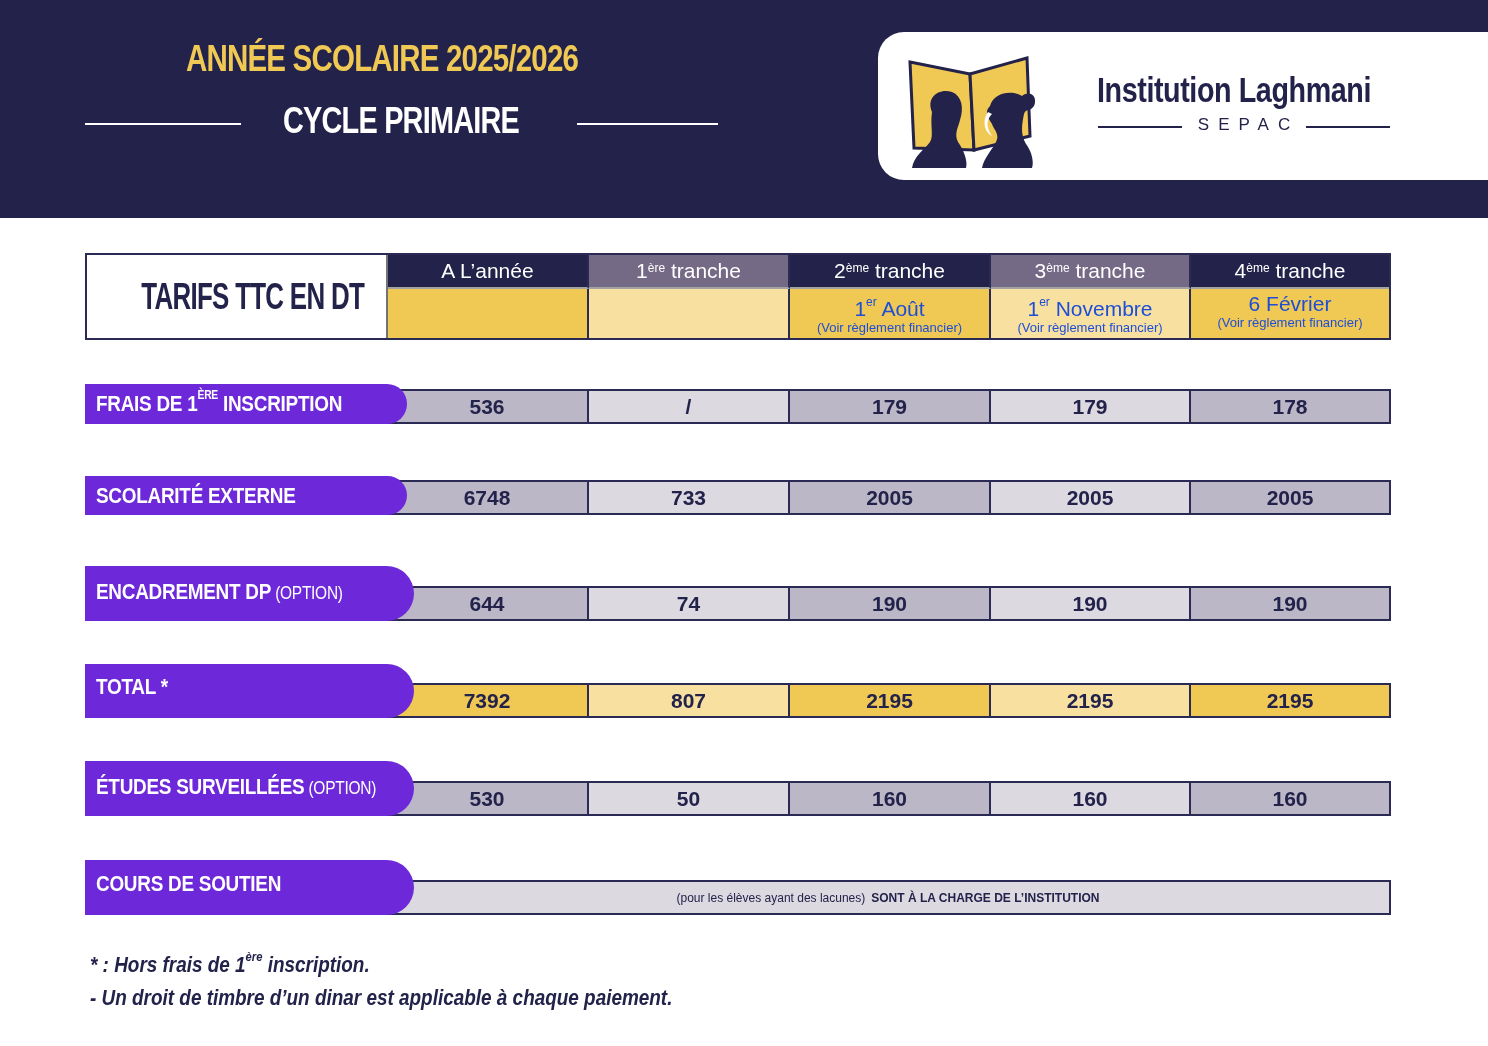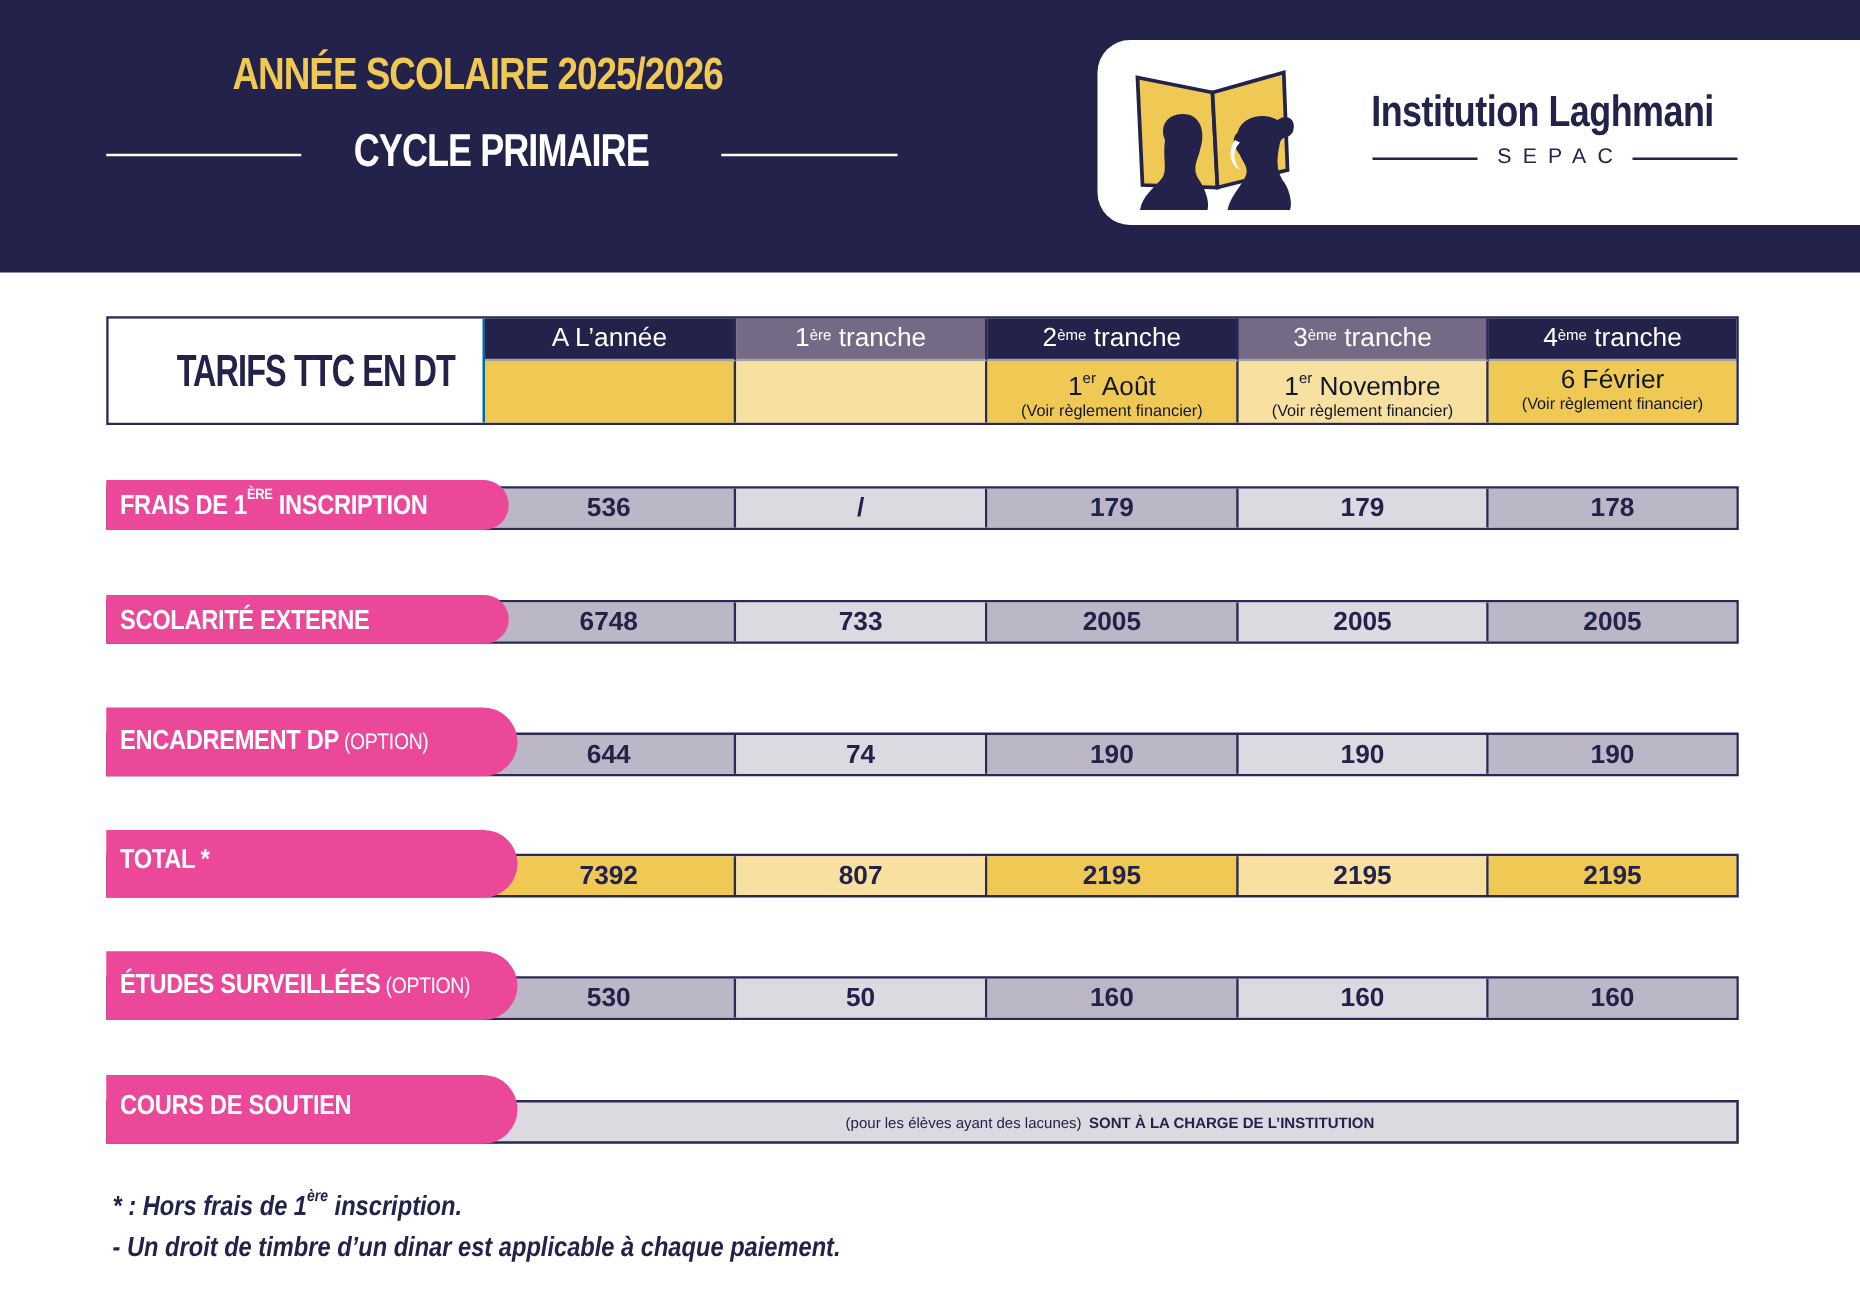--- a/index.html
+++ b/index.html
@@ -30,7 +30,7 @@
   
   .hdr-table { position: absolute; left: 85px; top: 253px; width: 1306px; height: 87px; border: 2px solid #2a2a55; }
   .tarifs-cell { position: absolute; left: 0; top: 0; width: 301px; height: 83px; background: #ffffff;
-                 border-right: 2px solid #0369a1; display: flex; align-items: center; justify-content: center; padding-left: 32px; }
+                 border-right: 2px solid #737373; display: flex; align-items: center; justify-content: center; padding-left: 32px; }
   .tarifs-cell span { font-size: 36px; font-weight: bold; color: #22224a; transform: scaleX(0.72); white-space: nowrap;
                       letter-spacing: -1px; }
   .col-head { position: absolute; top: 0; height: 34px; display: flex; align-items: center; justify-content: center;

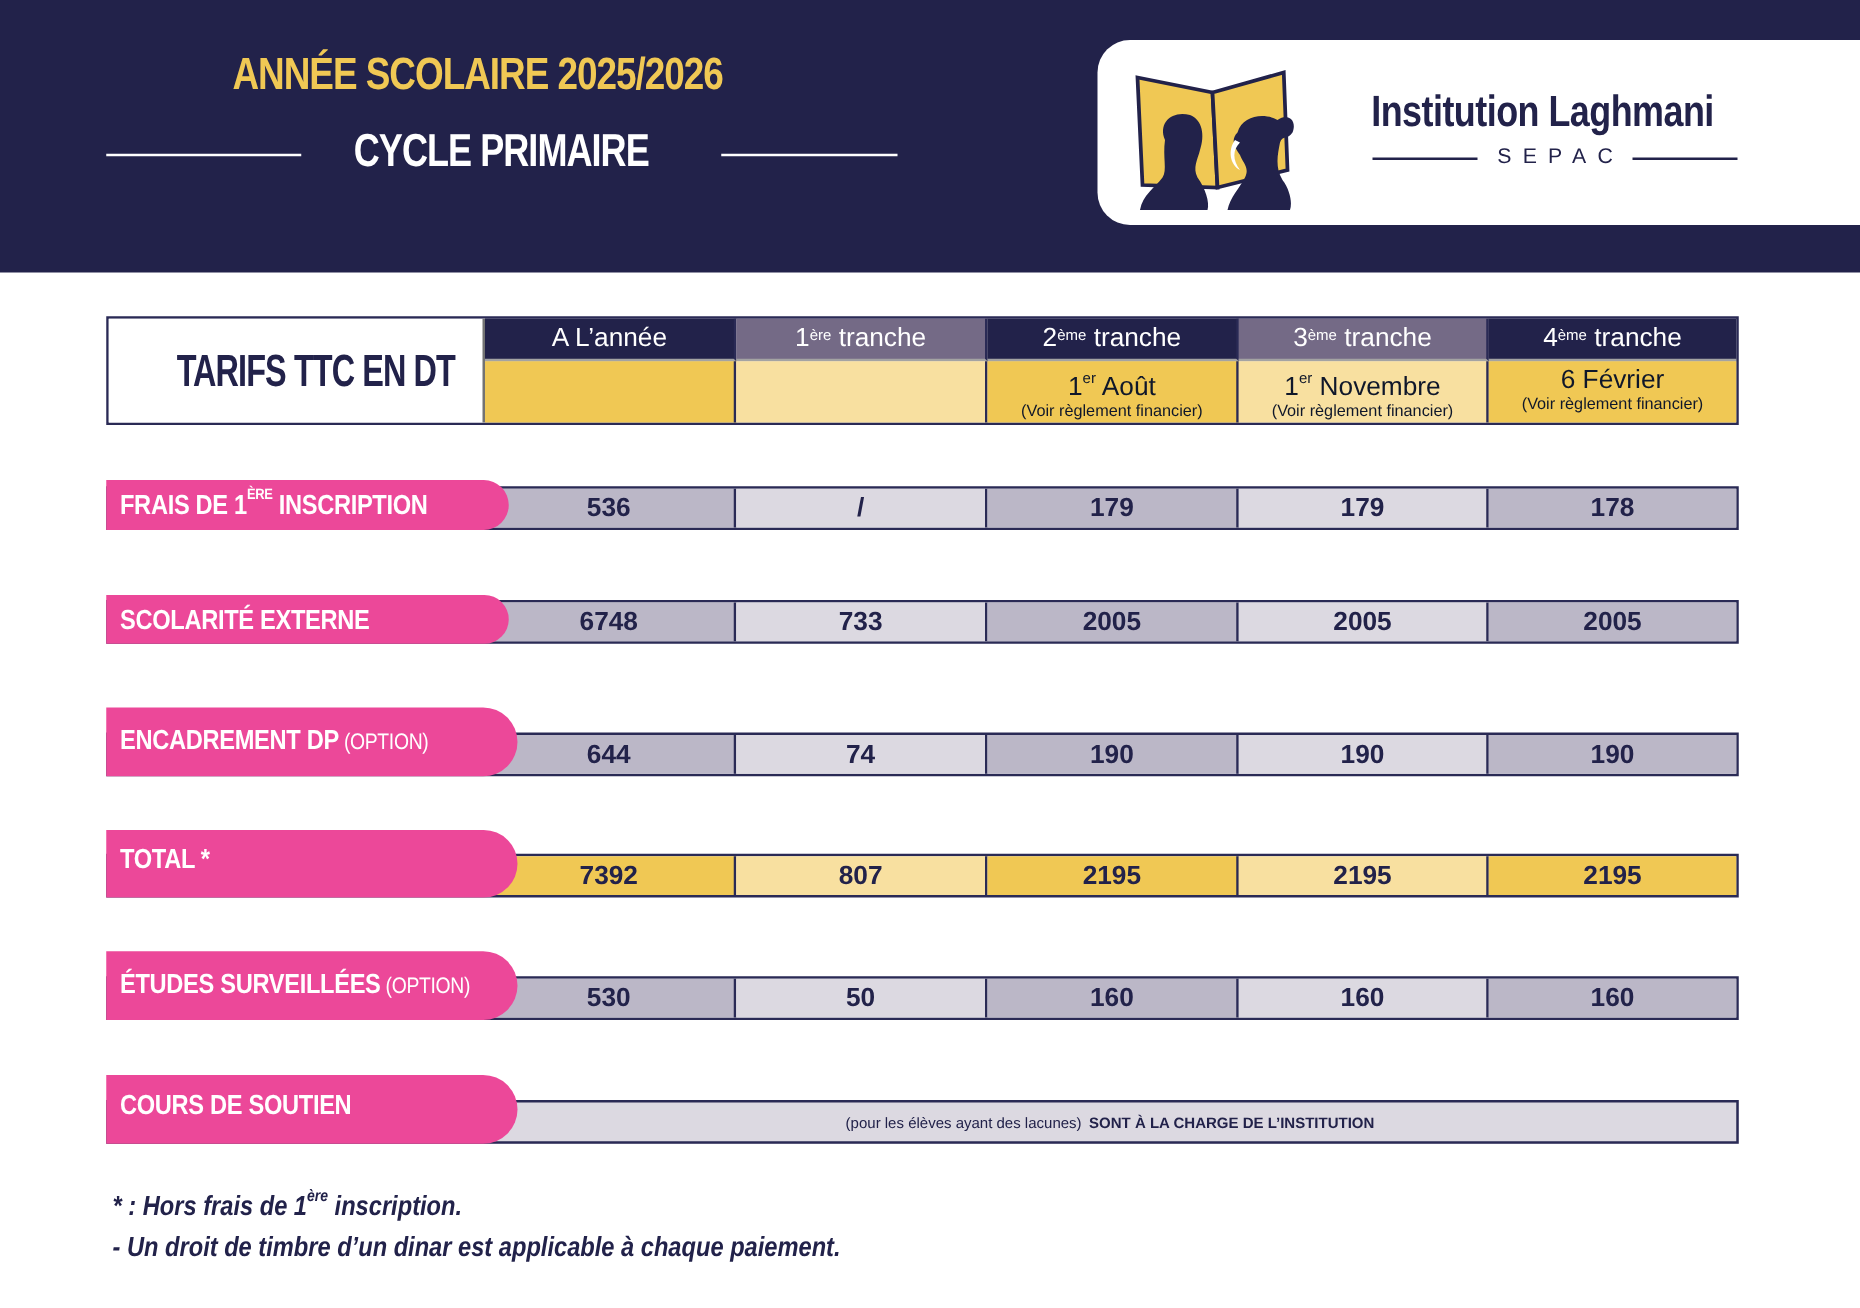--- a/index.html
+++ b/index.html
@@ -36,7 +36,7 @@
   .col-head { position: absolute; top: 0; height: 34px; display: flex; align-items: center; justify-content: center;
               color: #ffffff; font-size: 21px; border-right: 2px solid #2a2a55; border-bottom: 2px solid #a3a3a3; }
   .col-head sup { font-size: 12px; position: relative; top: -3px; }
-  .col-sub { position: absolute; top: 34px; height: 49px; border-right: 2px solid #2a2a55; text-align: center; color: #0f172a; }
+  .col-sub { position: absolute; top: 34px; height: 49px; border-right: 2px solid #2a2a55; text-align: center; color: #1d4ed8; }
   .col-sub .date { font-size: 21px; line-height: 22px; margin-top: 4px; }
   .col-sub .date sup { font-size: 12px; position: relative; top: -2px; }
   .col-sub .note { font-size: 13px; line-height: 16px; }

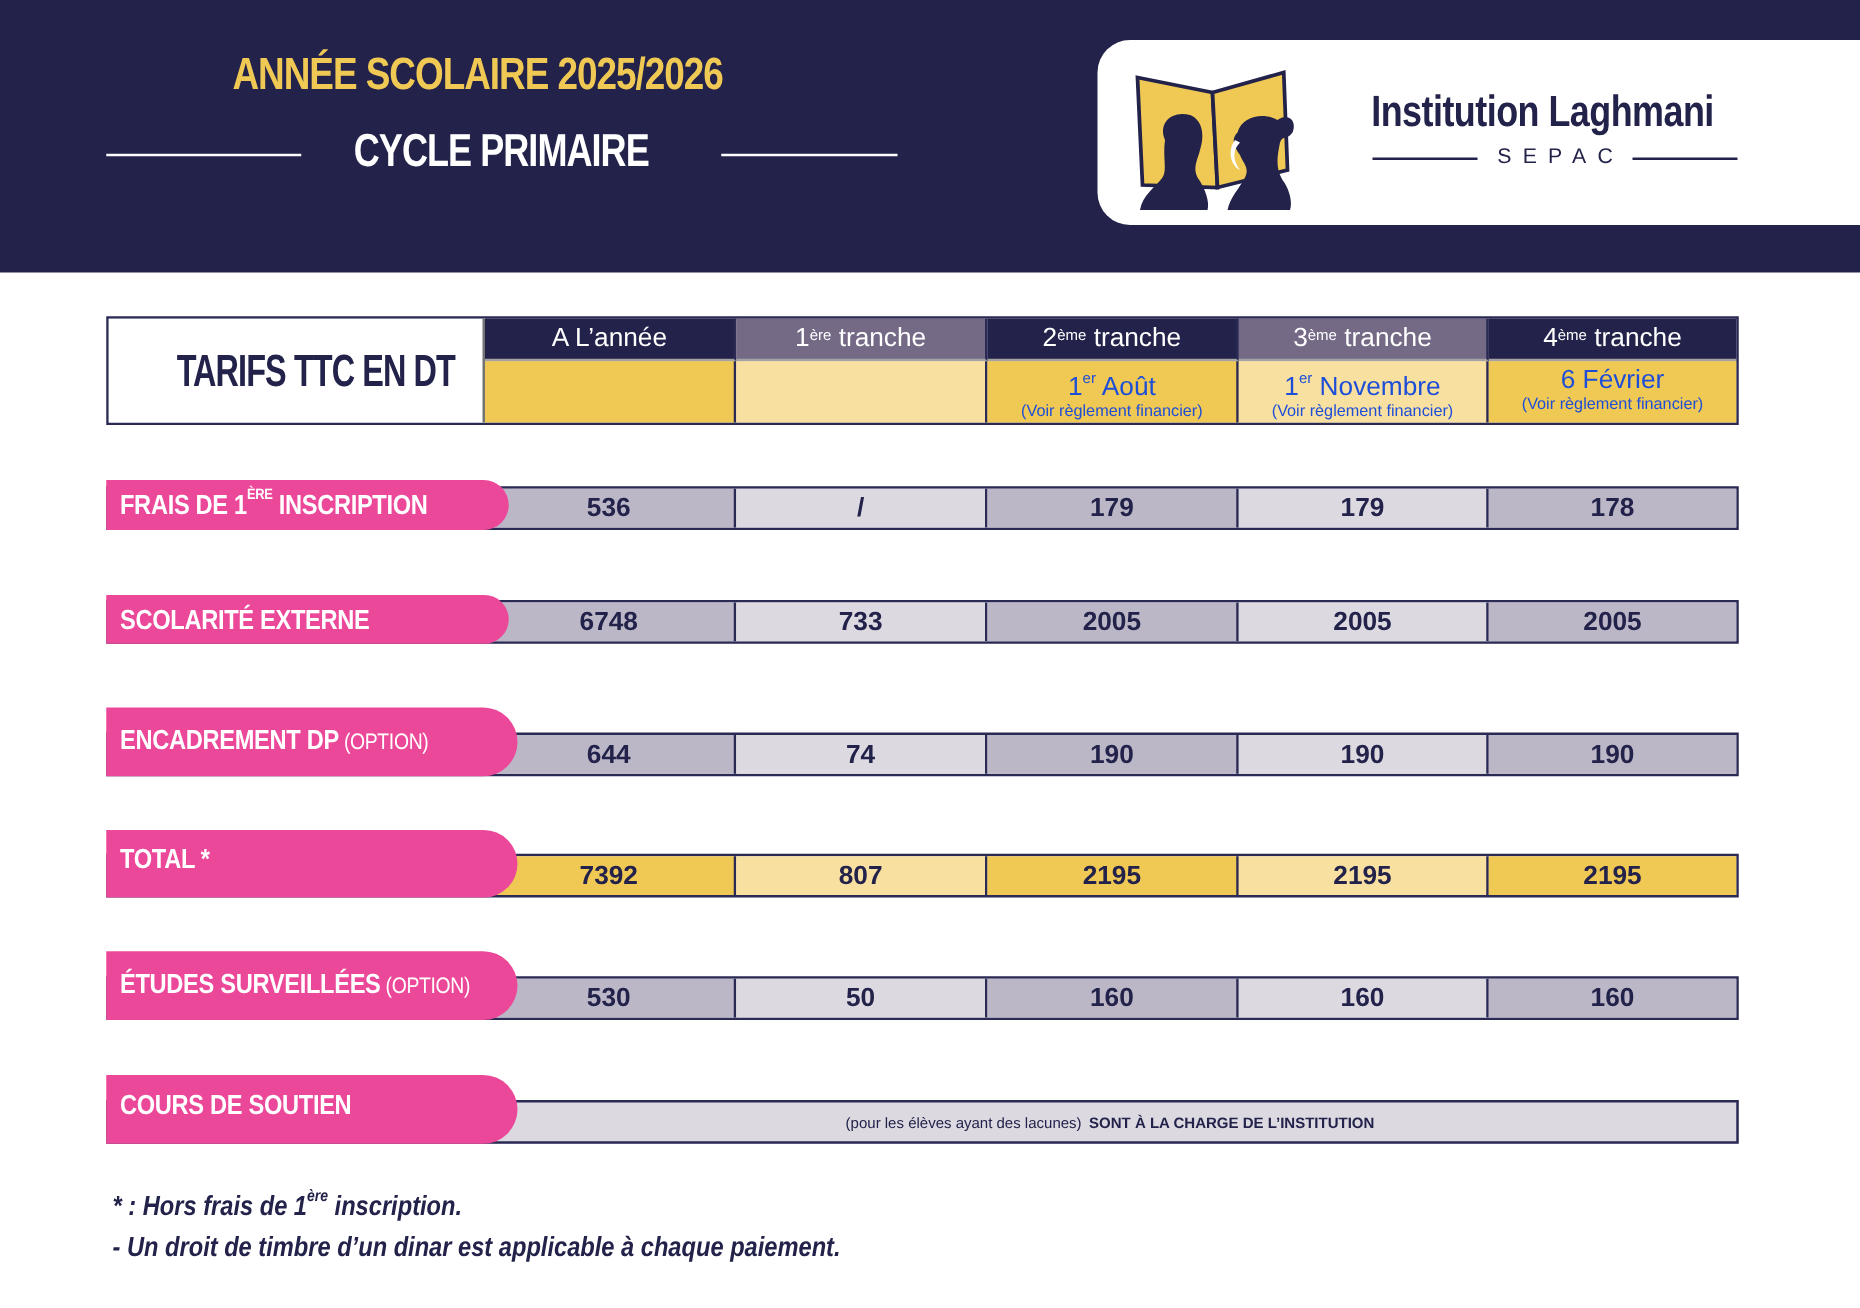--- a/index.html
+++ b/index.html
@@ -50,7 +50,7 @@
 
   
   .row { position: absolute; left: 85px; width: 1306px; }
-  .row-label { position: absolute; left: 0; top: 0; height: 100%; background: #ec4899; color: #ffffff;
+  .row-label { position: absolute; left: 0; top: 0; height: 100%; background: #6d28d9; color: #ffffff;
                border-radius: 0 34px 34px 0; z-index: 2; display: flex; align-items: center; padding-left: 11px;
                white-space: nowrap; }
   .row-label .main { font-size: 22px; font-weight: bold; display: inline-block; transform: scaleX(0.86);

